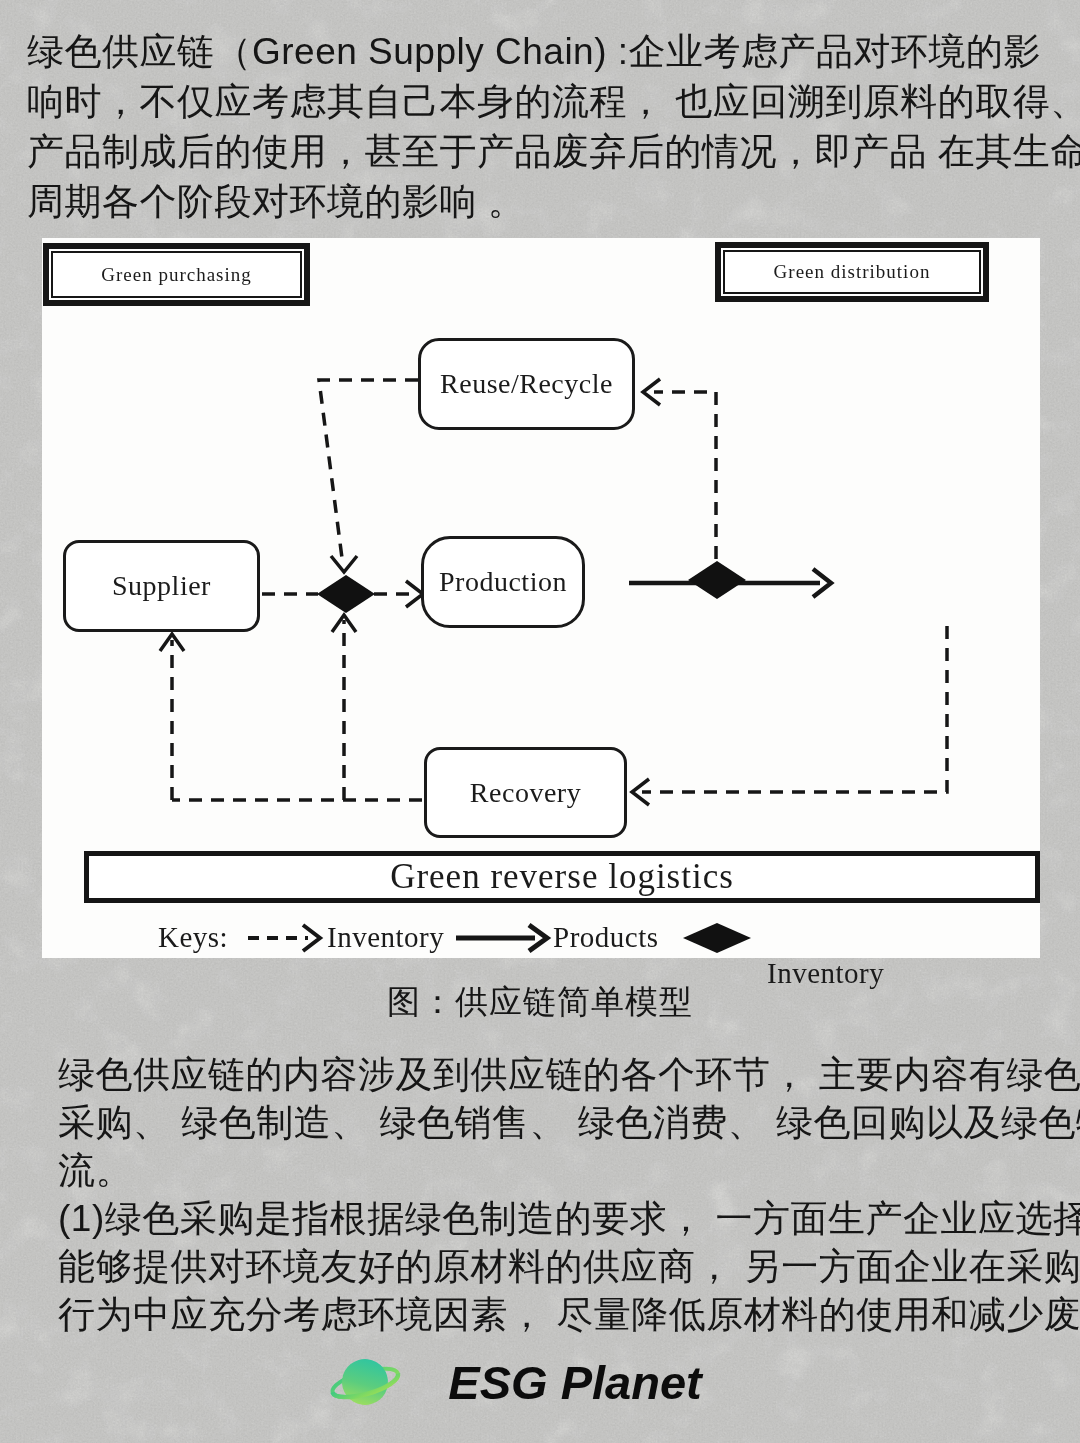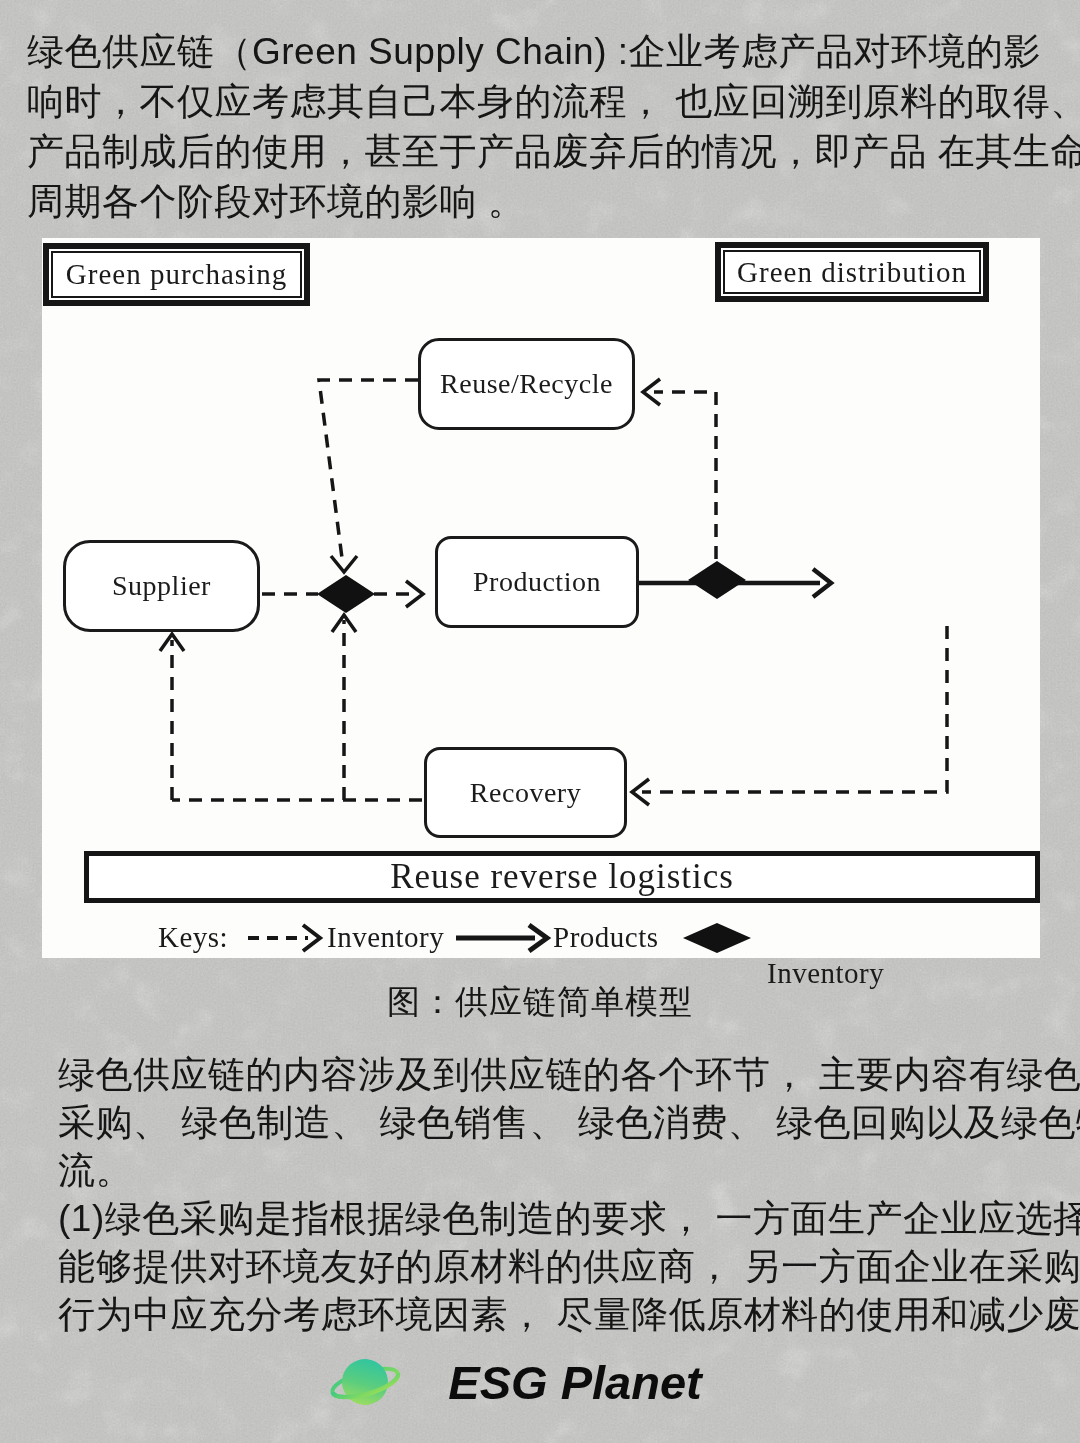--- a/index.html
+++ b/index.html
@@ -24,7 +24,7 @@
   .hdr{position:absolute;border:6px solid #161616;background:#fff;padding:2px;box-sizing:border-box;}
   .hdr-inner{width:100%;height:100%;border:2px solid #161616;box-sizing:border-box;
              display:flex;align-items:center;justify-content:center;
-             font-size:29px;letter-spacing:1px;}
+             font-size:19px;letter-spacing:1px;}
   .hdr-gp{left:1px;top:5px;width:267px;height:63px;}
   .hdr-gm{left:308px;top:5px;width:326px;height:63px;}
   .hdr-gd{left:673px;top:4px;width:274px;height:60px;}

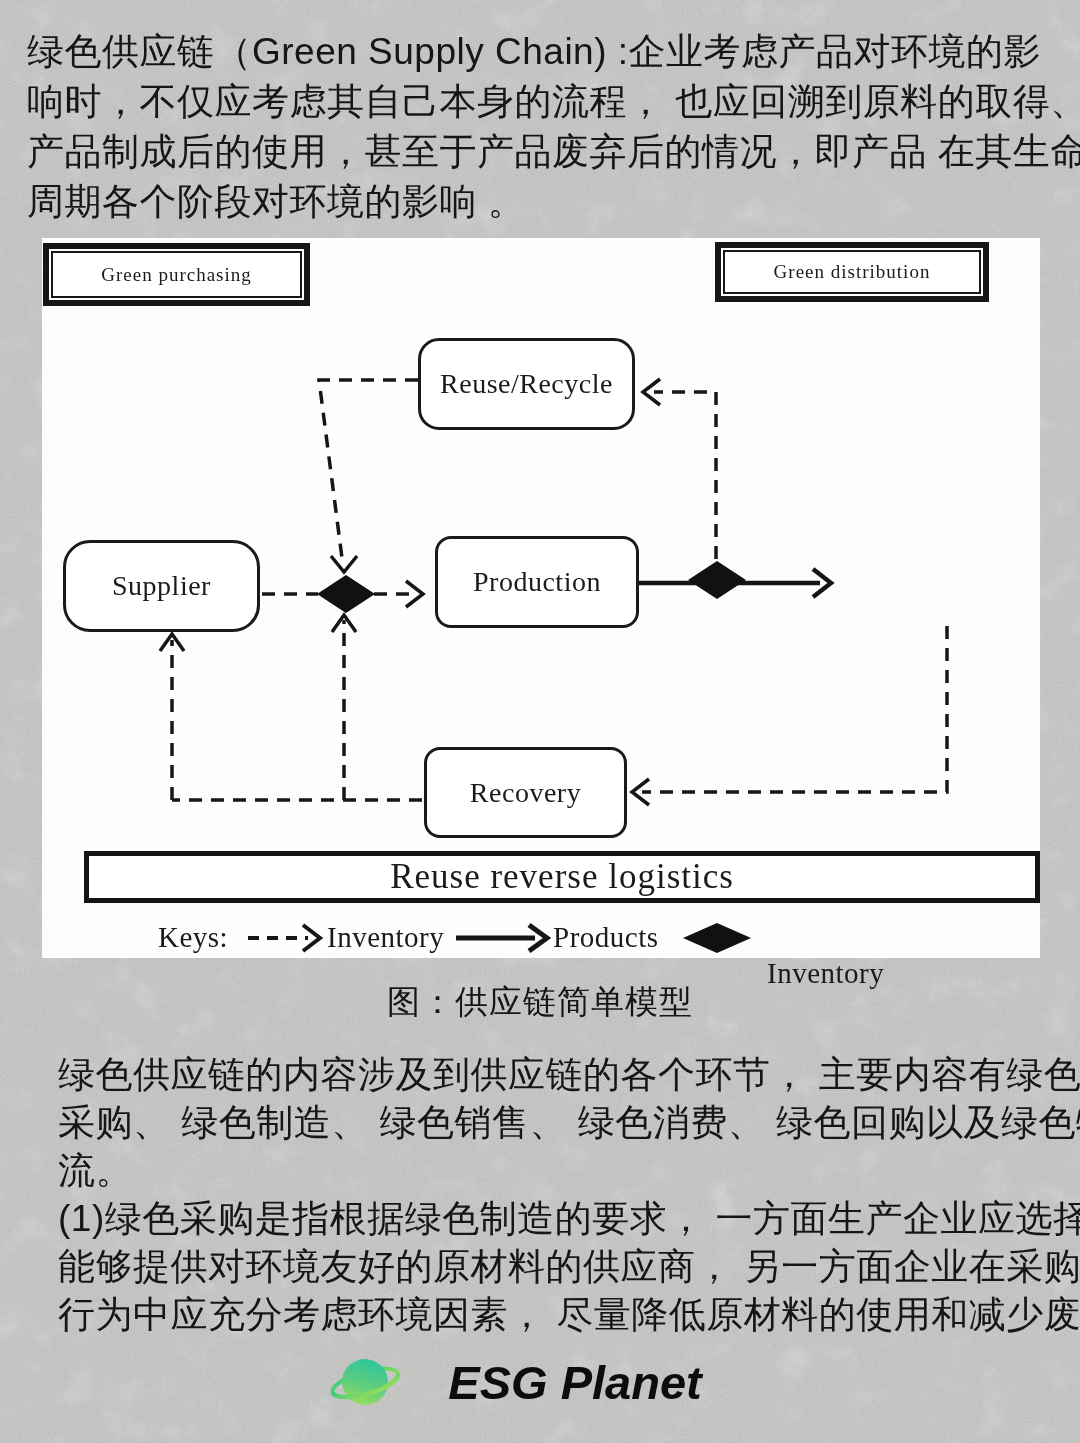--- a/index.html
+++ b/index.html
@@ -33,7 +33,7 @@
         display:flex;align-items:center;justify-content:center;
         font-size:28px;letter-spacing:.5px;box-sizing:border-box;}
   .node-reuse{left:376px;top:100px;width:217px;height:92px;border-radius:21px;}
-  .node-supplier{left:21px;top:302px;width:197px;height:92px;border-radius:27px;}
+  .node-supplier{left:21px;top:302px;width:197px;height:92px;}
   .node-production{left:393px;top:298px;width:204px;height:92px;}
   .node-customer{left:793px;top:294px;width:202px;height:91px;}
   .node-recovery{left:382px;top:509px;width:203px;height:91px;}

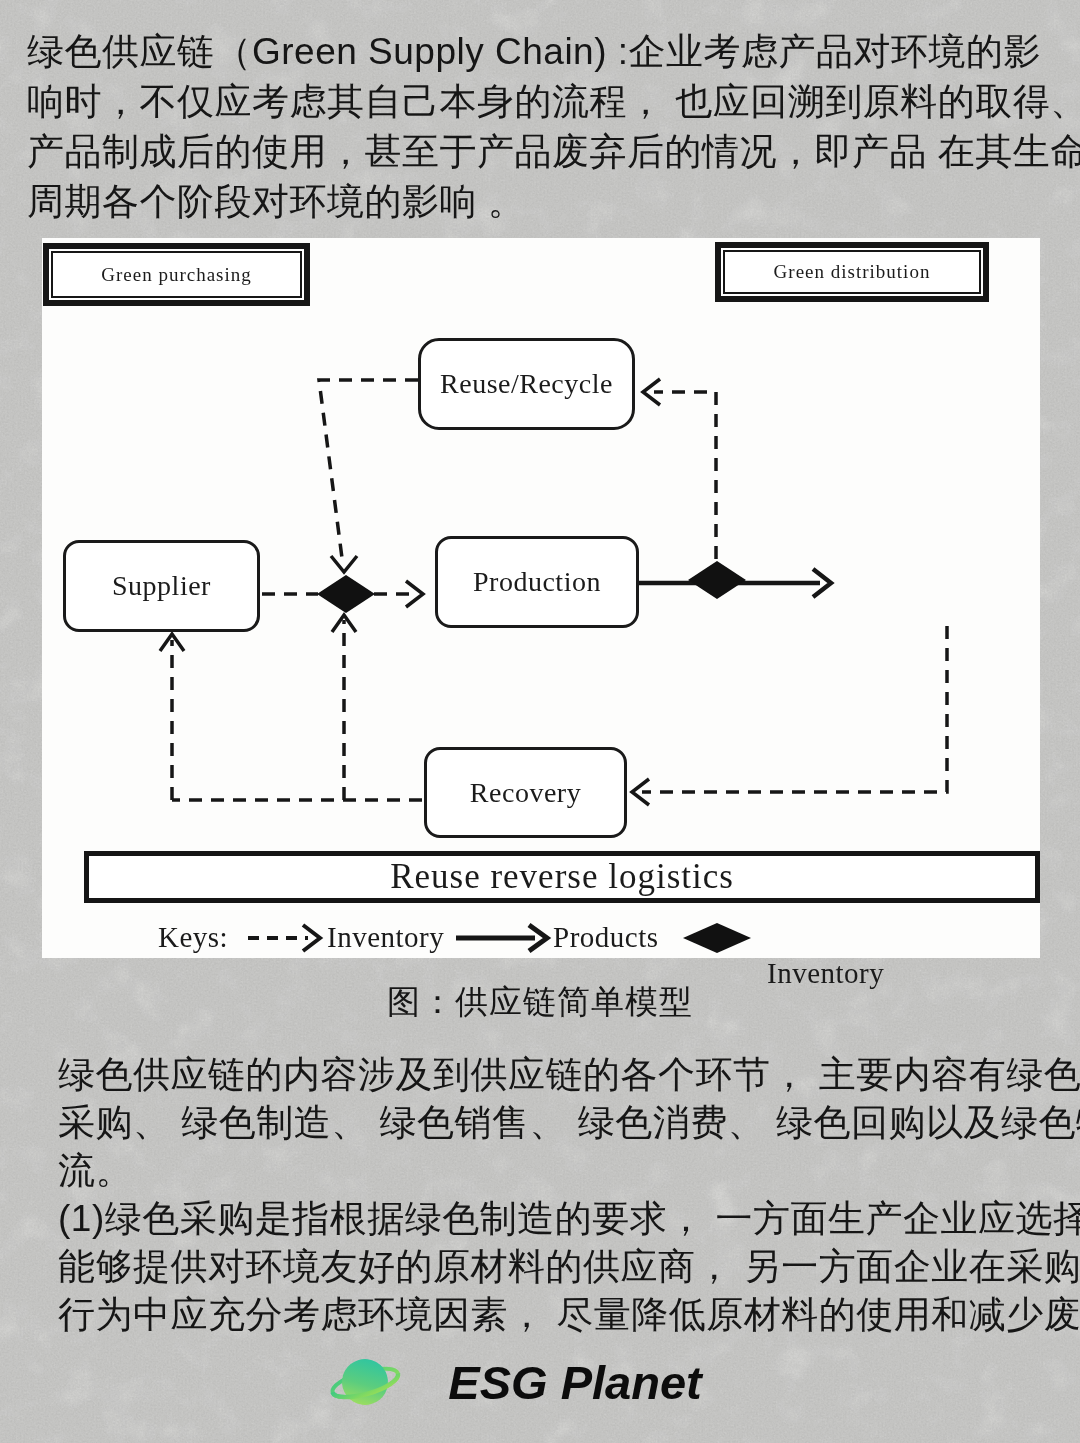--- a/index.html
+++ b/index.html
@@ -34,7 +34,7 @@
         font-size:28px;letter-spacing:.5px;box-sizing:border-box;}
   .node-reuse{left:376px;top:100px;width:217px;height:92px;border-radius:21px;}
   .node-supplier{left:21px;top:302px;width:197px;height:92px;}
-  .node-production{left:393px;top:298px;width:204px;height:92px;}
+  .node-production{left:379px;top:298px;width:164px;height:92px;border-radius:29px;}
   .node-customer{left:793px;top:294px;width:202px;height:91px;}
   .node-recovery{left:382px;top:509px;width:203px;height:91px;}
 

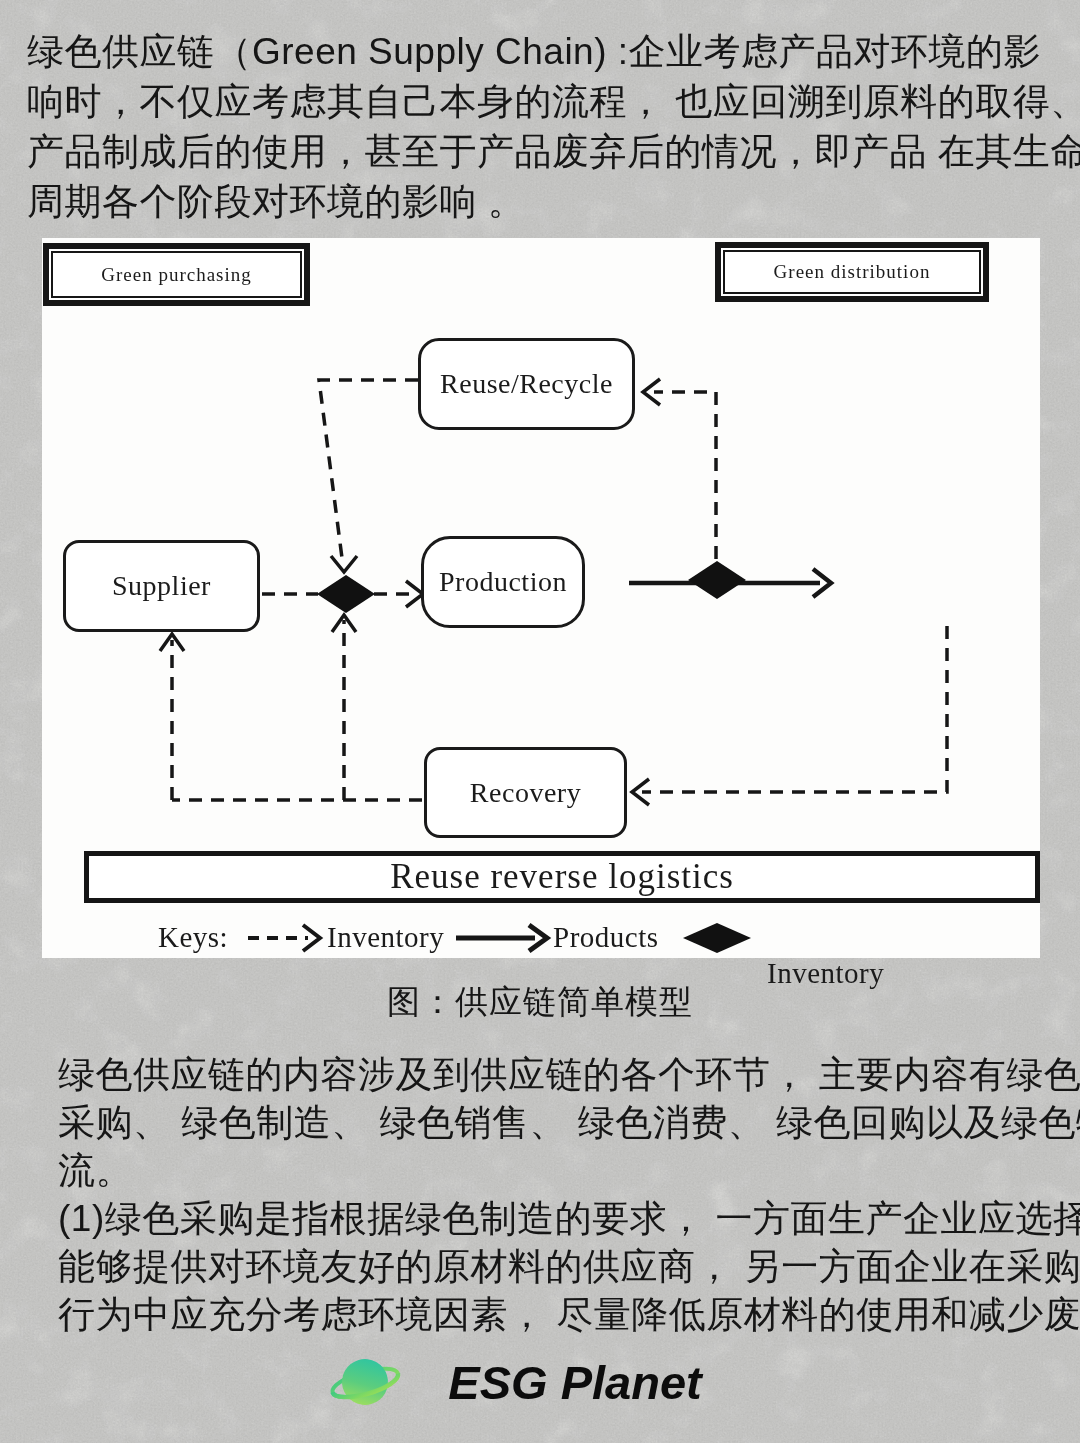--- a/index.html
+++ b/index.html
@@ -155,7 +155,7 @@
       <div class="node node-production serif">Production</div>
       <div class="node node-recovery serif">Recovery</div>
 
-      <div class="banner serif">Reuse reverse logistics</div>
+      <div class="banner serif">Green reverse logistics</div>
 
       <div class="legend-label lg-keys serif">Keys:</div>
       <div class="legend-label lg-materials serif">Inventory</div>

